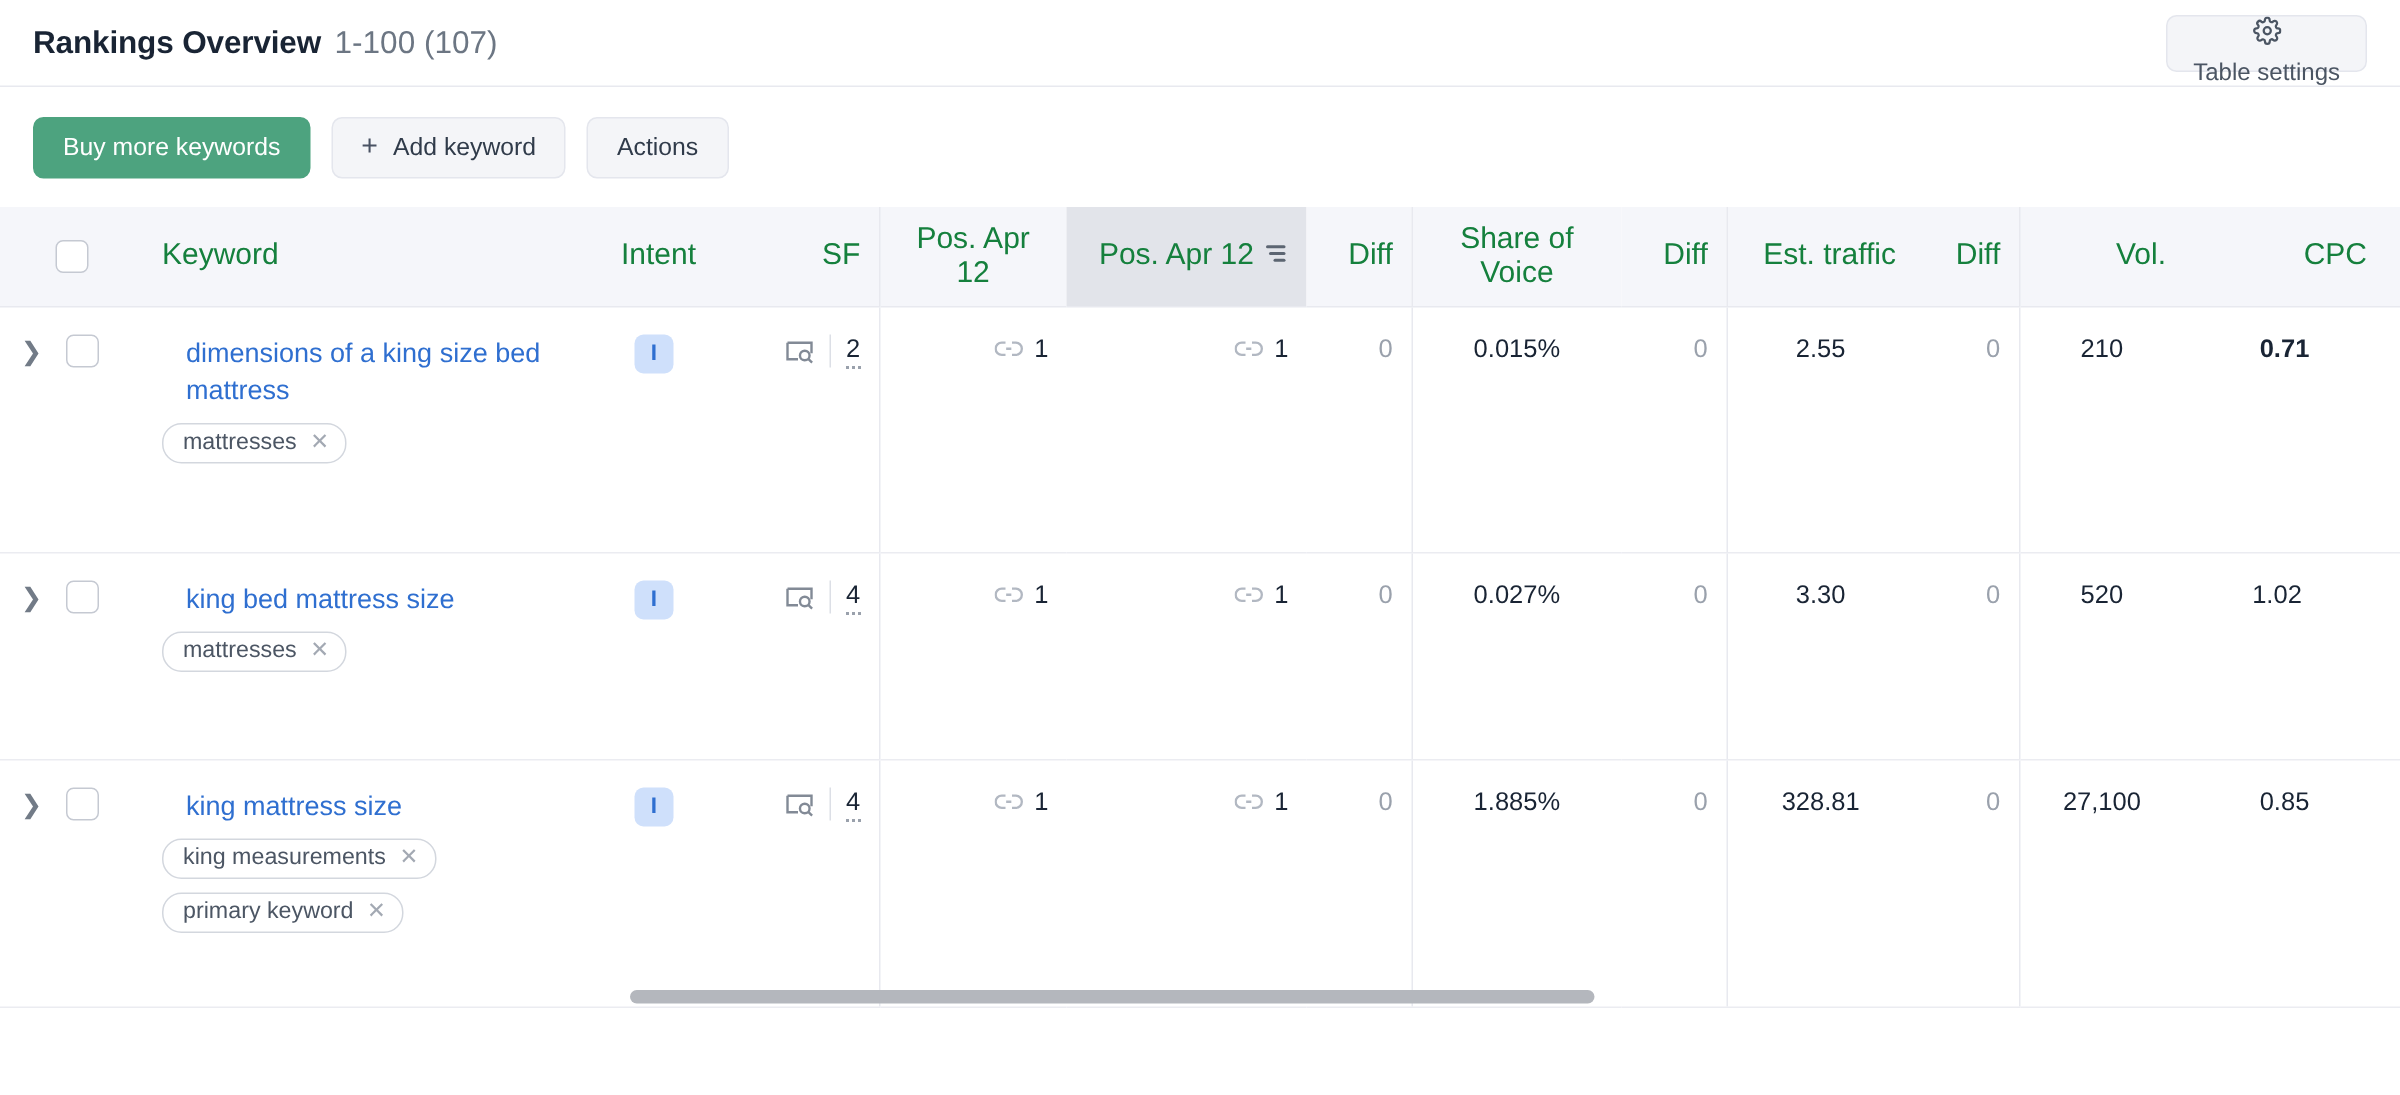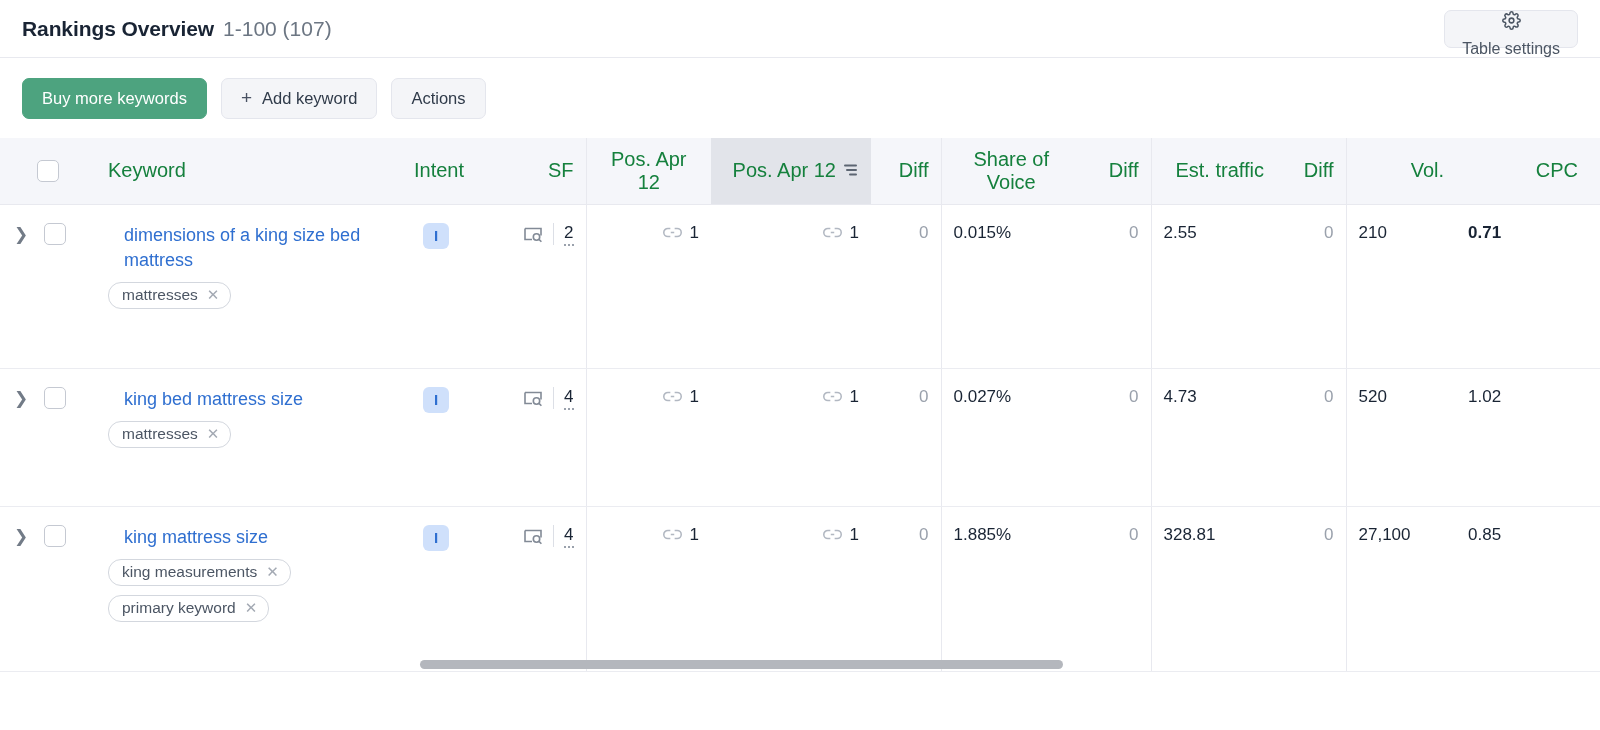--- a/index.html
+++ b/index.html
@@ -131,7 +131,7 @@
   tbody tr.r2 td { height: 138px; }
   tbody tr.r3 td { height: 165px; }
 
-  td.num { text-align: left; }
+  td.num { text-align: center; }
   td.zero { text-align: right; color: #9aa1ac; }
 
   .kw-cell { display: flex; align-items: flex-start; }

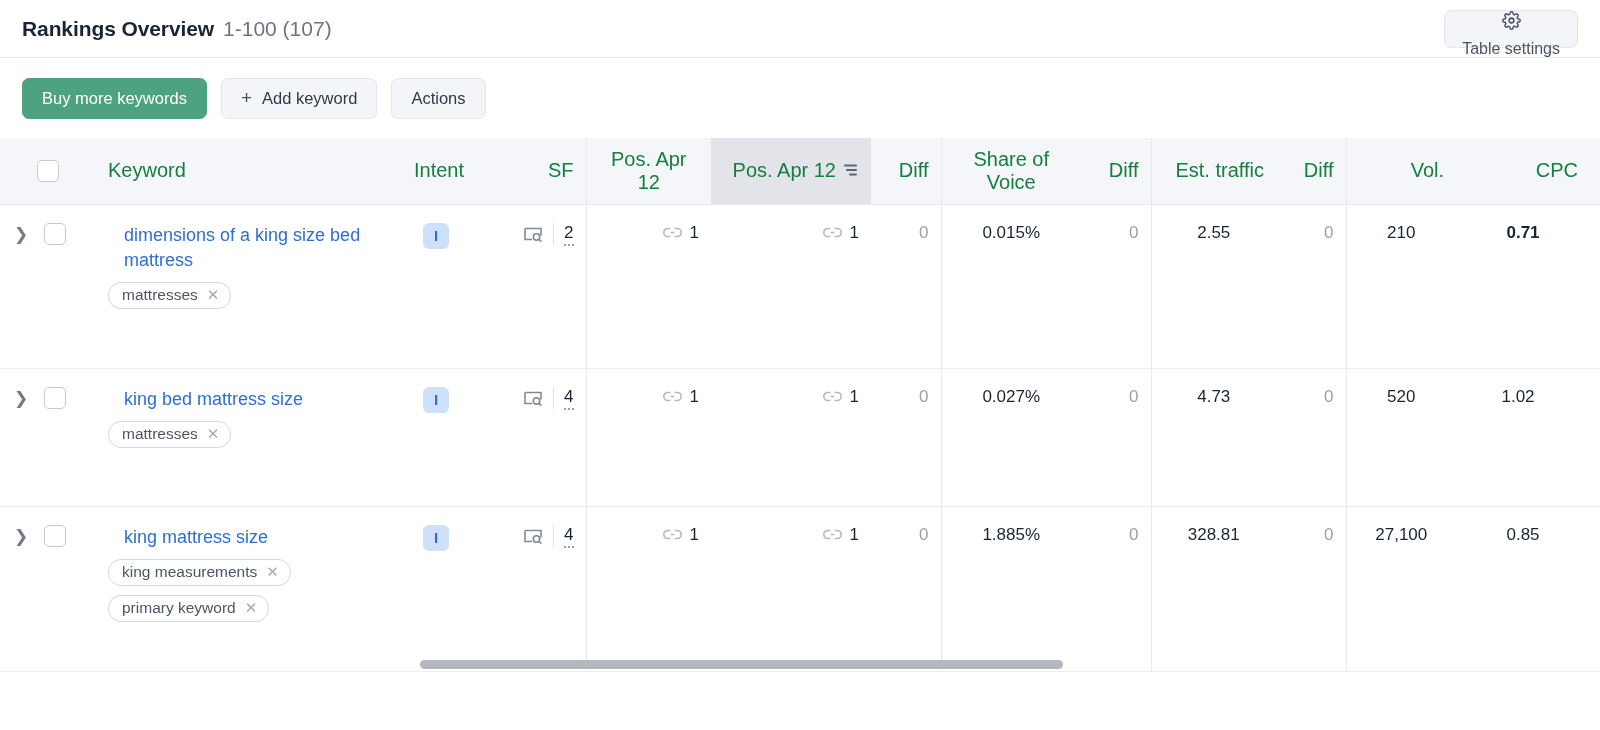--- a/index.html
+++ b/index.html
@@ -464,7 +464,7 @@
       <td class="zero">0</td>
       <td class="num col-sep">0.027%</td>
       <td class="zero">0</td>
-      <td class="num col-sep">4.73</td>
+      <td class="num col-sep">3.30</td>
       <td class="zero">0</td>
       <td class="num col-sep">520</td>
       <td class="num" style="padding-right:32px;">1.02</td>

